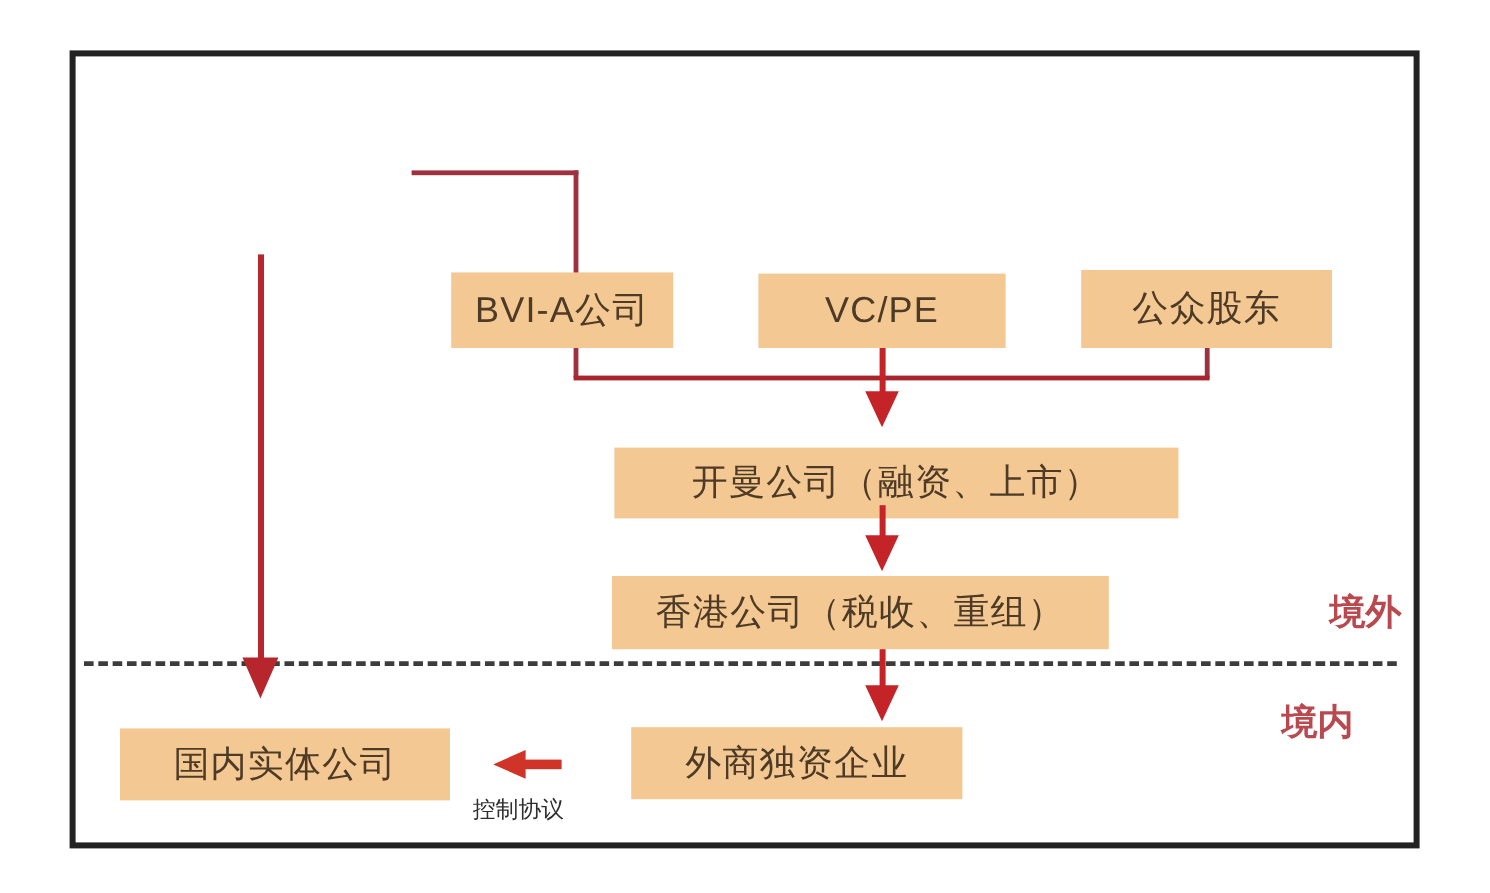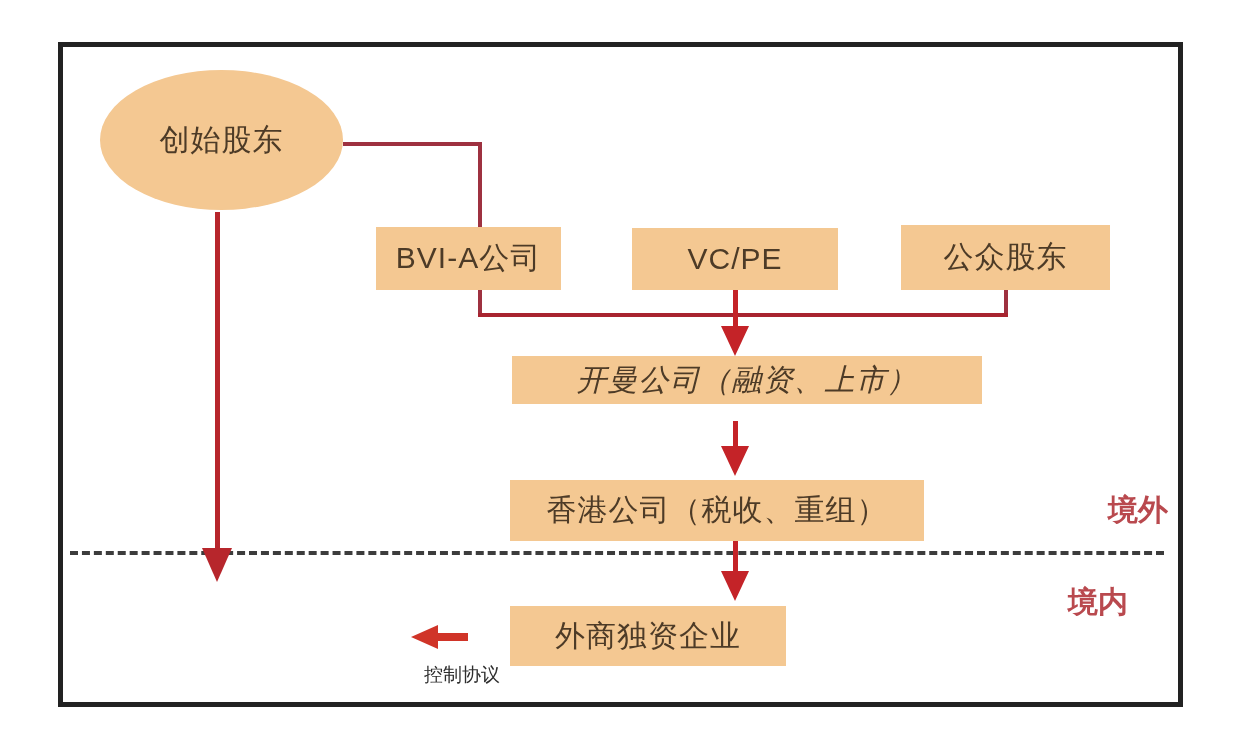--- a/index.html
+++ b/index.html
@@ -42,9 +42,6 @@
   <div class="region" style="left:1098px;top:490px;">境外</div>
   <div class="region" style="left:1058px;top:582px;">境内</div>
 
-  <div class="node ellipse" style="left:100px;top:70px;width:243px;height:140px;">
-    <span>创始股东</span>
-  </div>
 
   <div class="node" style="left:376px;top:227px;width:185px;height:63px;">
     <span>BVI-A公司</span>

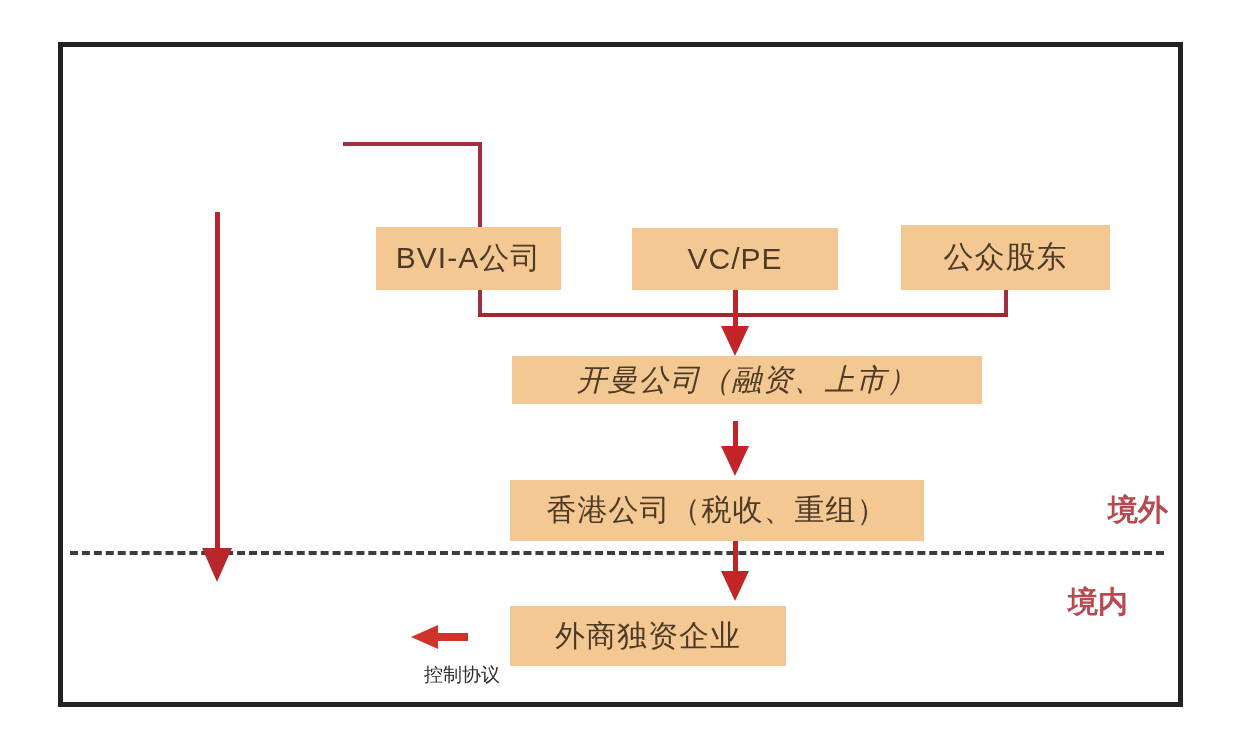--- a/index.html
+++ b/index.html
@@ -55,7 +55,7 @@
     <span>VC/PE</span>
   </div>
 
-  <div class="node" style="left:512px;top:356px;width:470px;height:48px;font-style:italic;">
+  <div class="node" style="left:512px;top:373px;width:470px;height:59px;">
     <span>开曼公司（融资、上市）</span>
   </div>
 

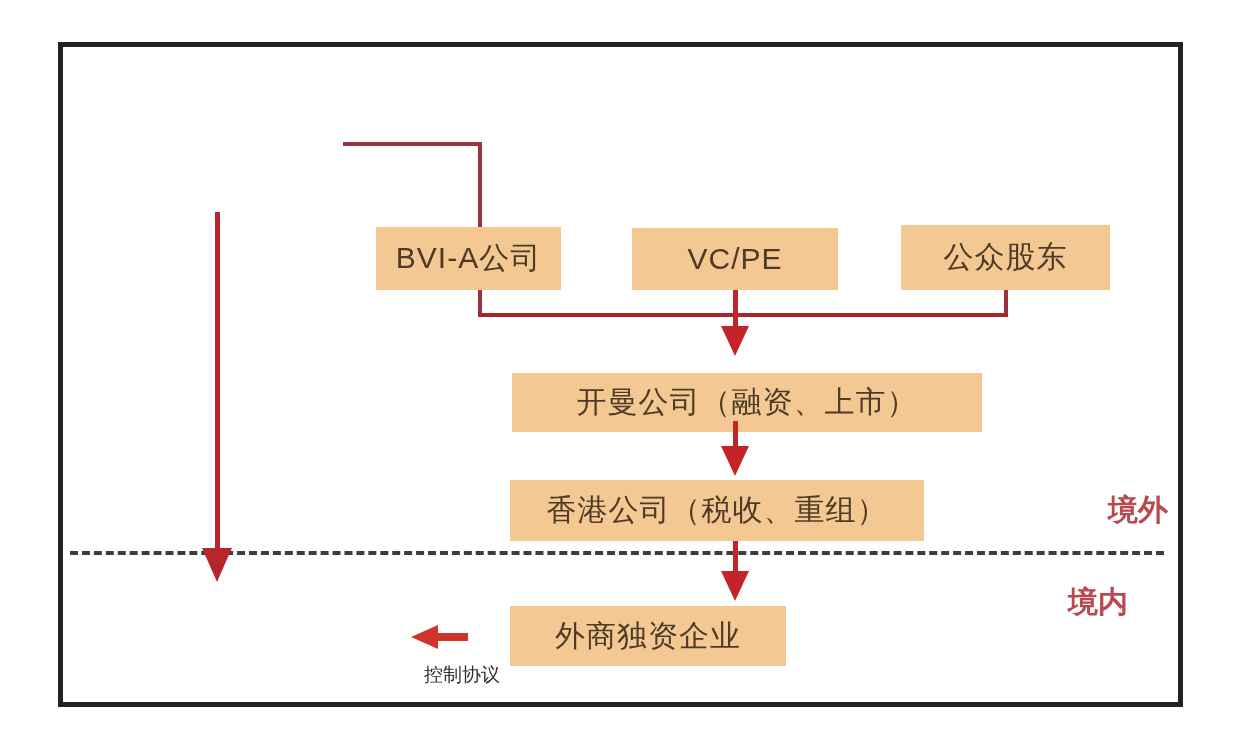--- a/index.html
+++ b/index.html
@@ -67,6 +67,9 @@
     <span>外商独资企业</span>
   </div>
 
+  <div class="node" style="left:100px;top:607px;width:275px;height:60px;">
+    <span>国内实体公司</span>
+  </div>
 
   <div>
     <div class="seg" style="left:343px;top:142px;width:139px;height:4px;"></div>

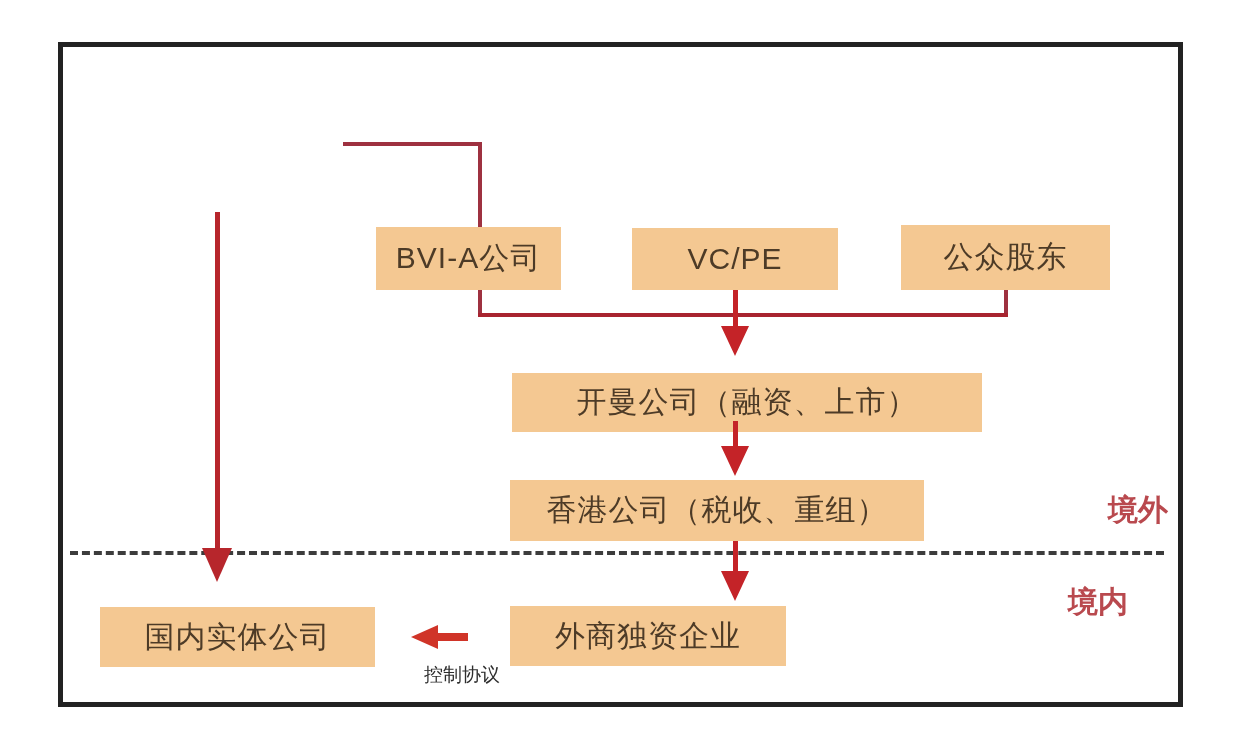--- a/index.html
+++ b/index.html
@@ -63,7 +63,7 @@
     <span>香港公司（税收、重组）</span>
   </div>
 
-  <div class="node" style="left:510px;top:606px;width:276px;height:60px;">
+  <div class="node" style="left:526px;top:606px;width:276px;height:60px;">
     <span>外商独资企业</span>
   </div>
 

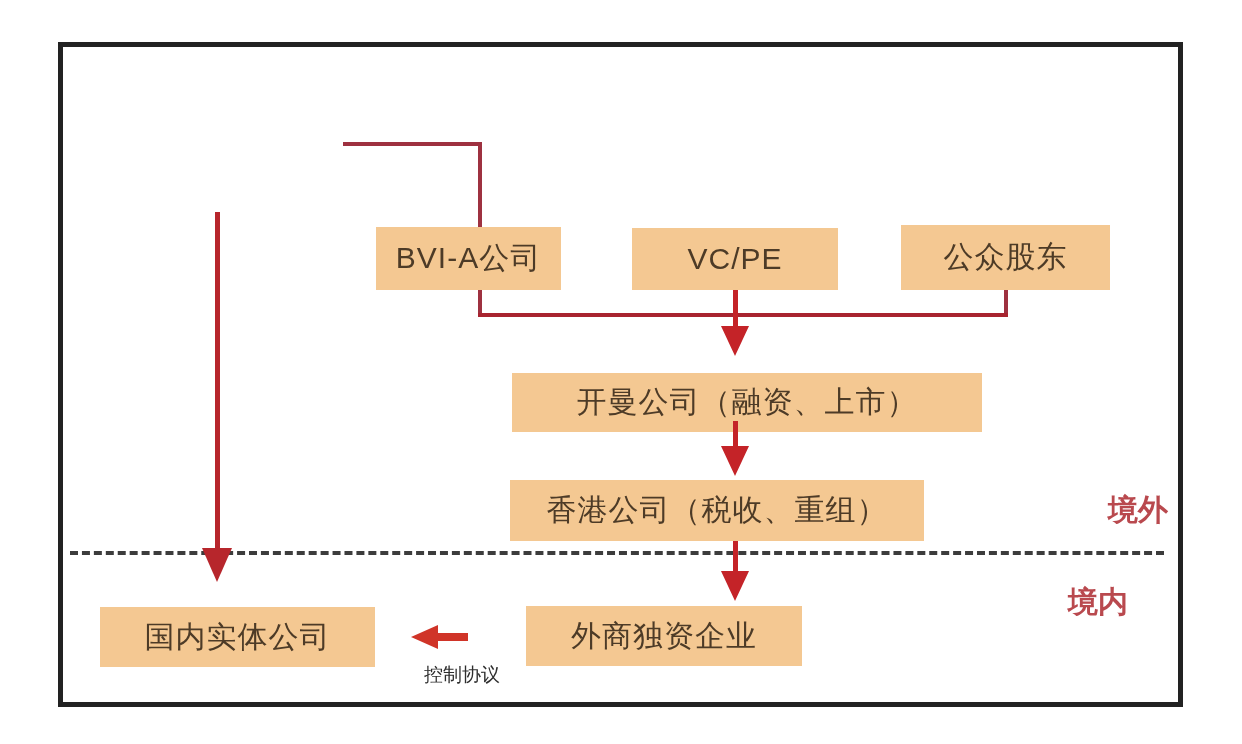--- a/index.html
+++ b/index.html
@@ -28,7 +28,7 @@
 
   .region{position:absolute;width:80px;text-align:center;font-size:30px;font-weight:700;
           color:#b9494e;z-index:3;white-space:nowrap;}
-  .small-label{position:absolute;font-size:19px;color:#2e2e2e;text-align:right;
+  .small-label{position:absolute;font-size:19px;color:#2e2e2e;text-align:left;
                z-index:3;white-space:nowrap;}
 </style>
 </head>

